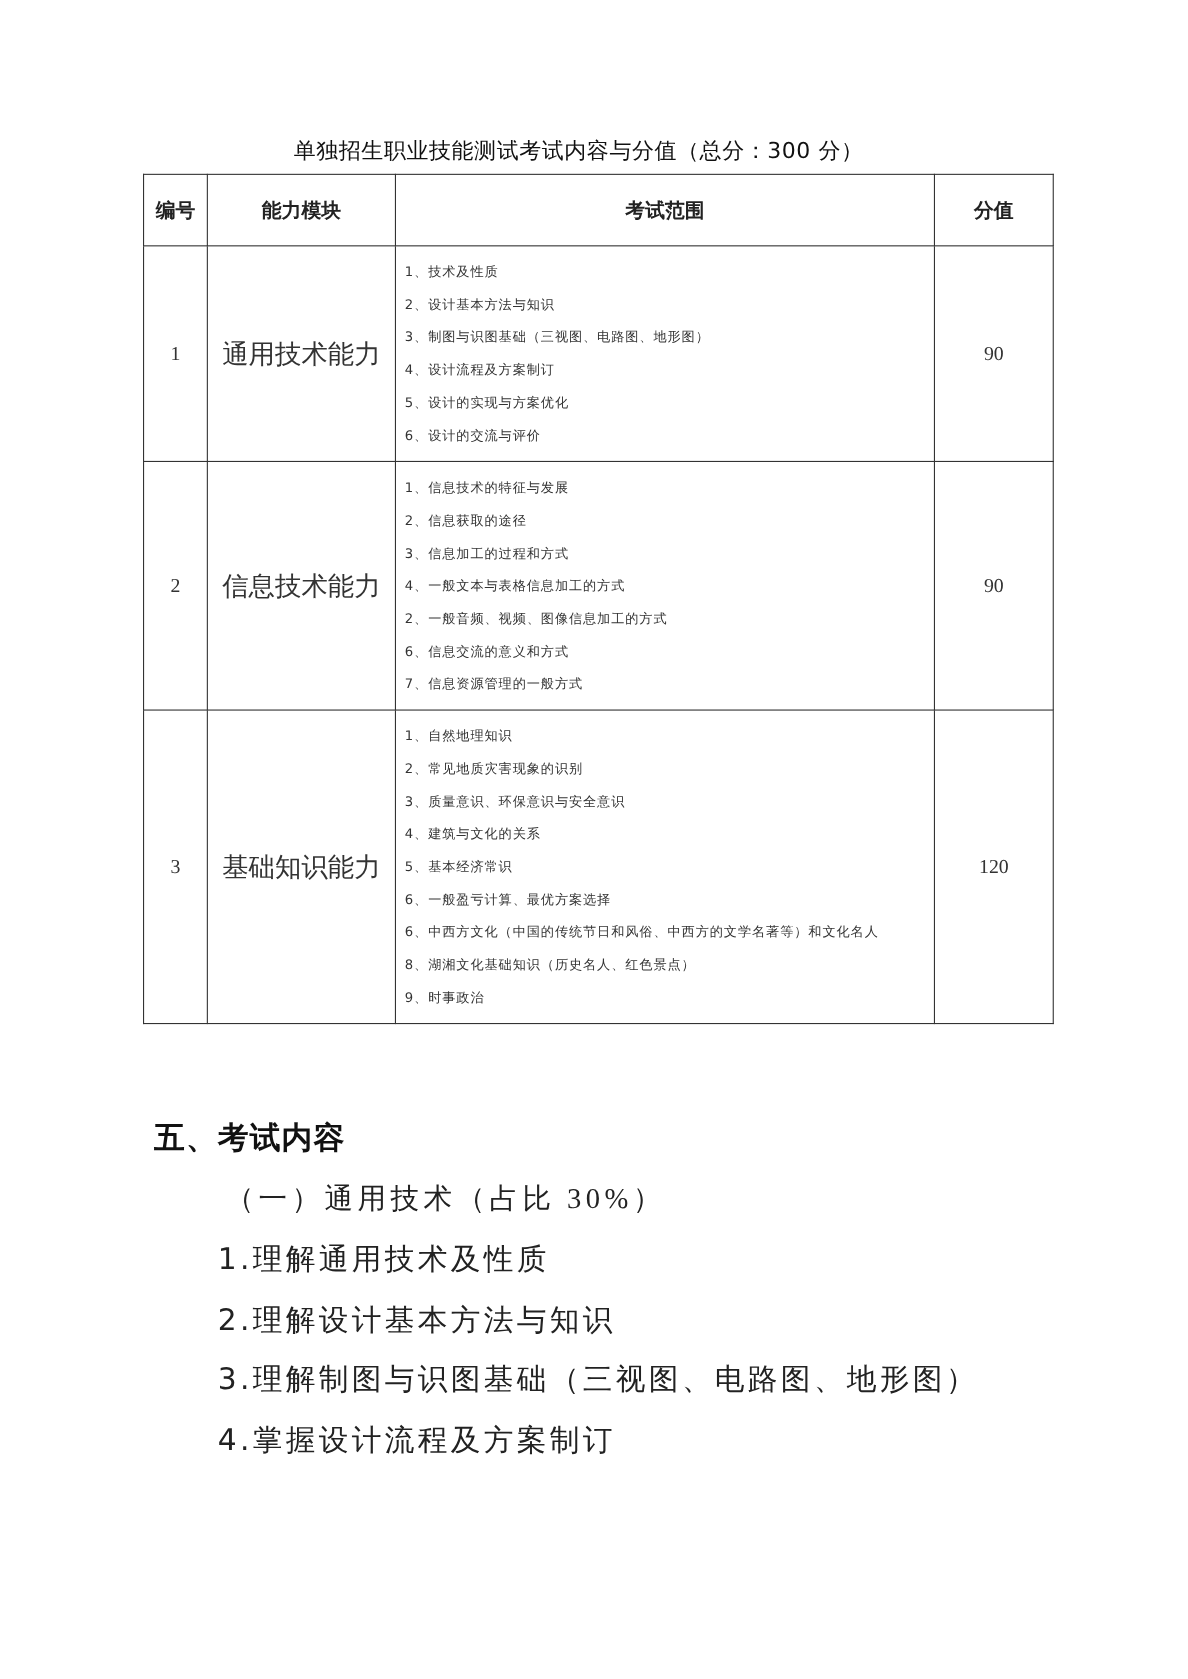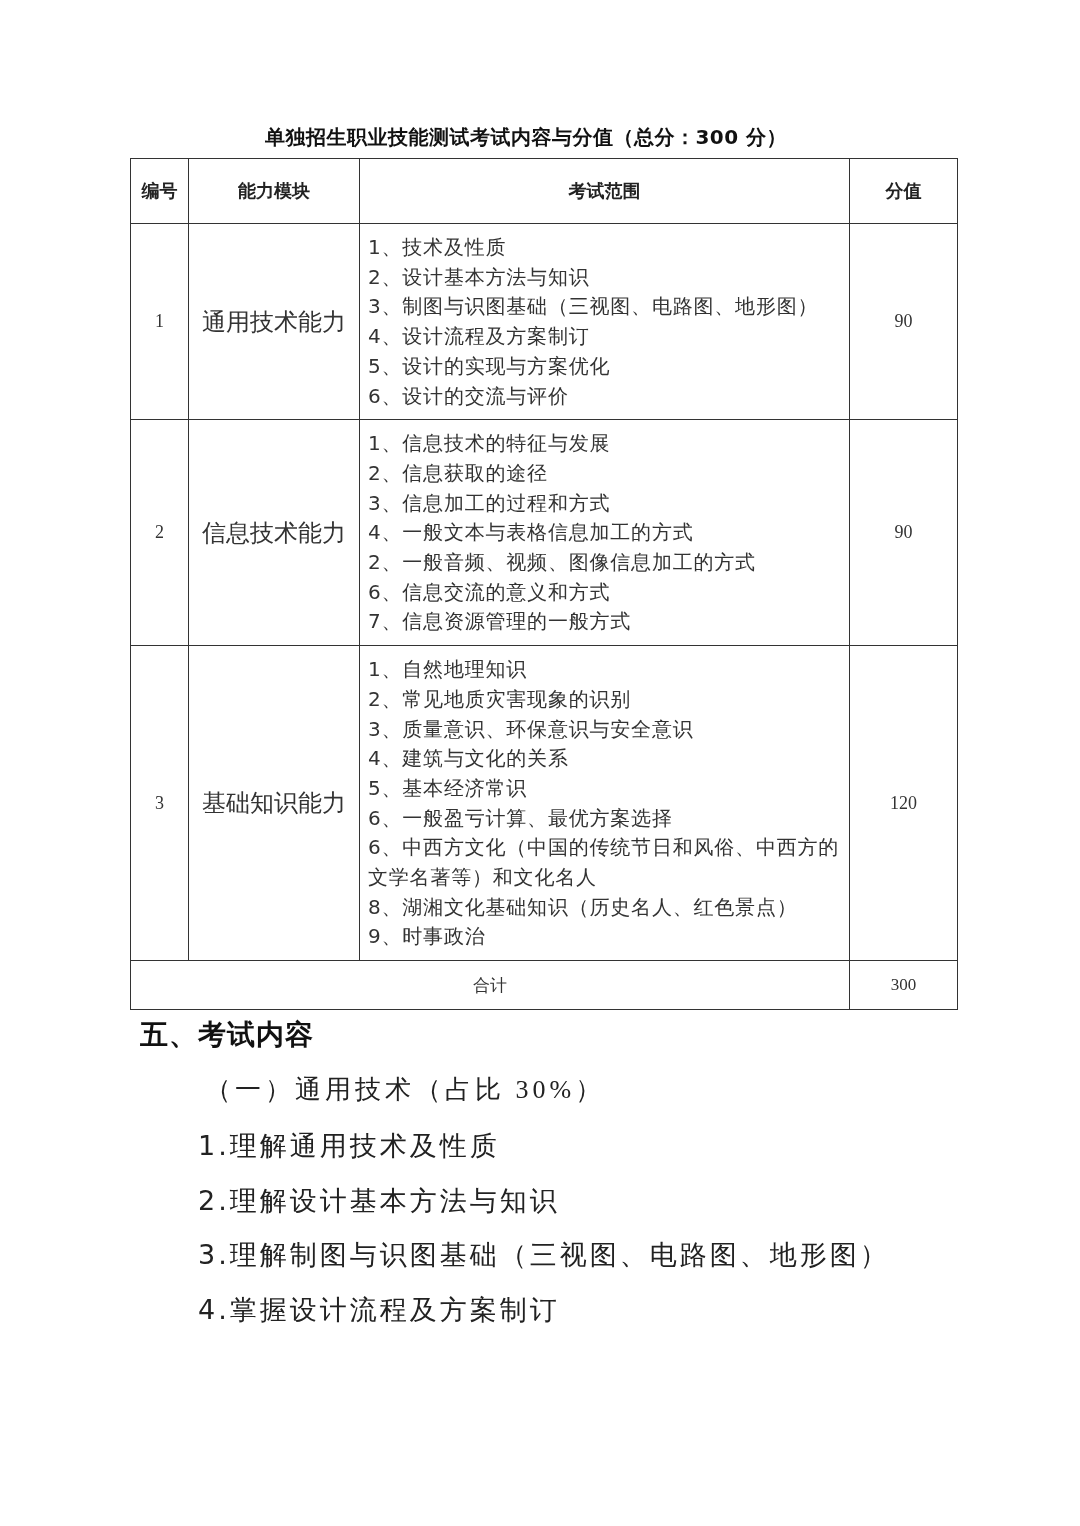--- a/index.html
+++ b/index.html
@@ -22,7 +22,7 @@
       width: 1052px;
       text-align: center;
       font-family: "DejaVu Sans", "Liberation Sans", sans-serif;
-      font-weight: bold;
+      font-weight: normal;
       font-size: 20px;
       letter-spacing: 0.5px;
       color: #111;

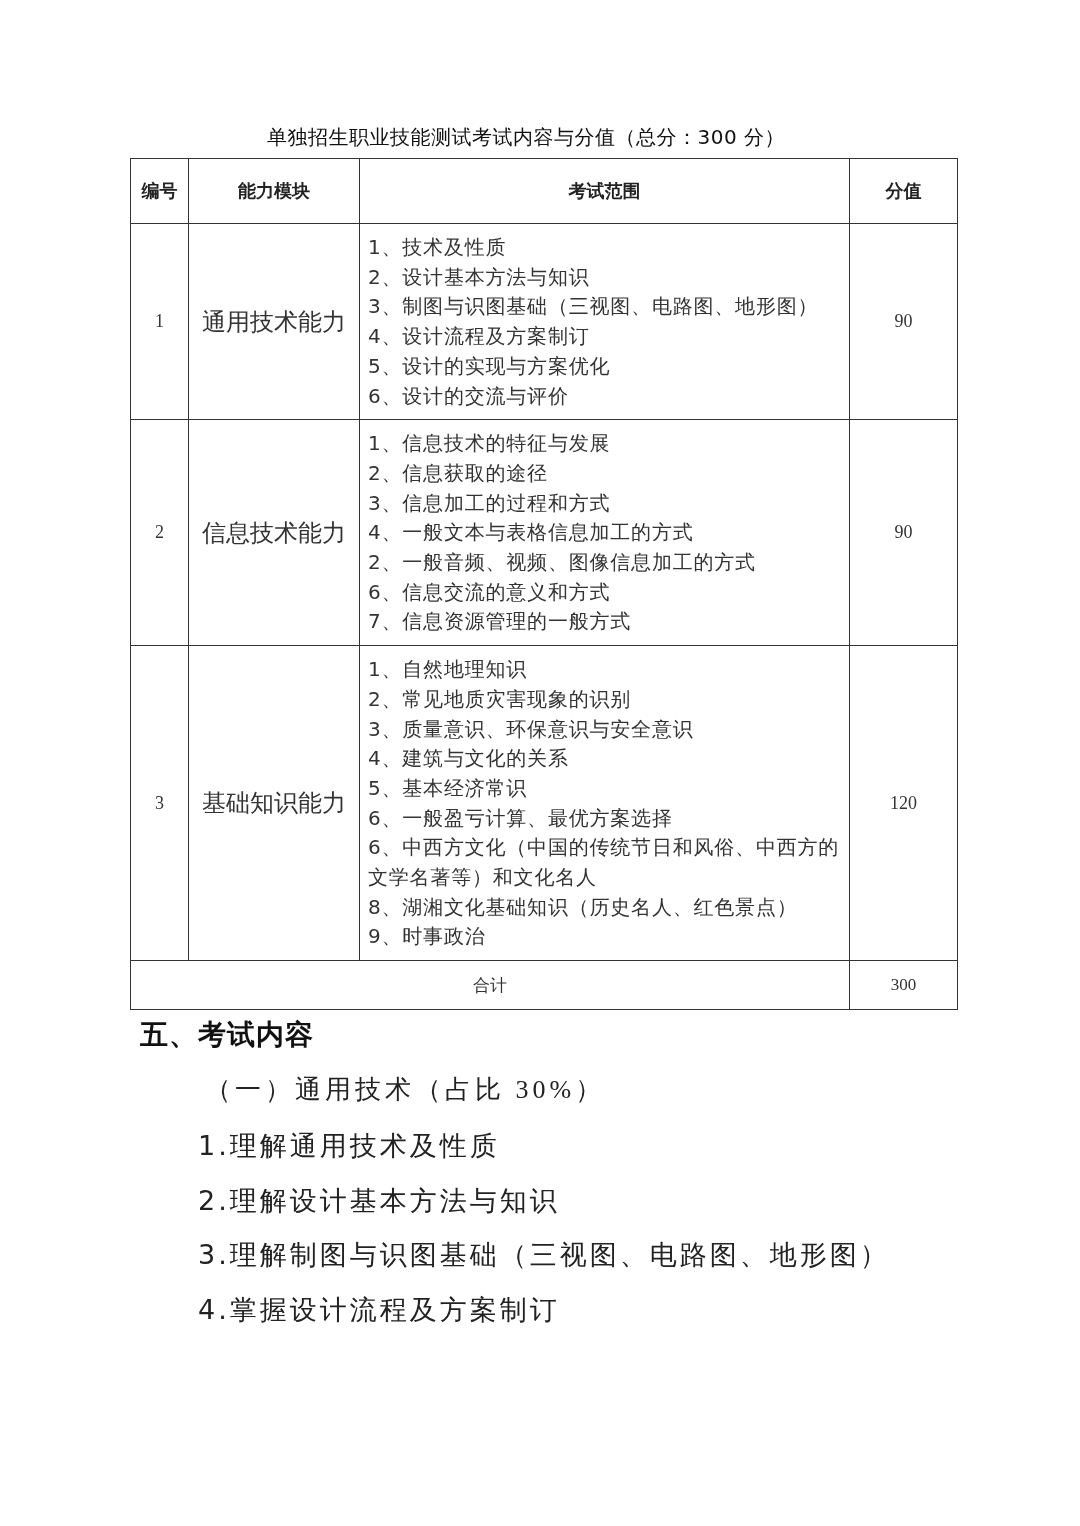--- a/index.html
+++ b/index.html
@@ -67,7 +67,7 @@
     }
     .scope-item {
       font-family: "DejaVu Sans", "Liberation Sans", sans-serif;
-      font-size: 20px;
+      font-size: 12px;
       line-height: 29.7px;
       color: #333;
       letter-spacing: 0.8px;

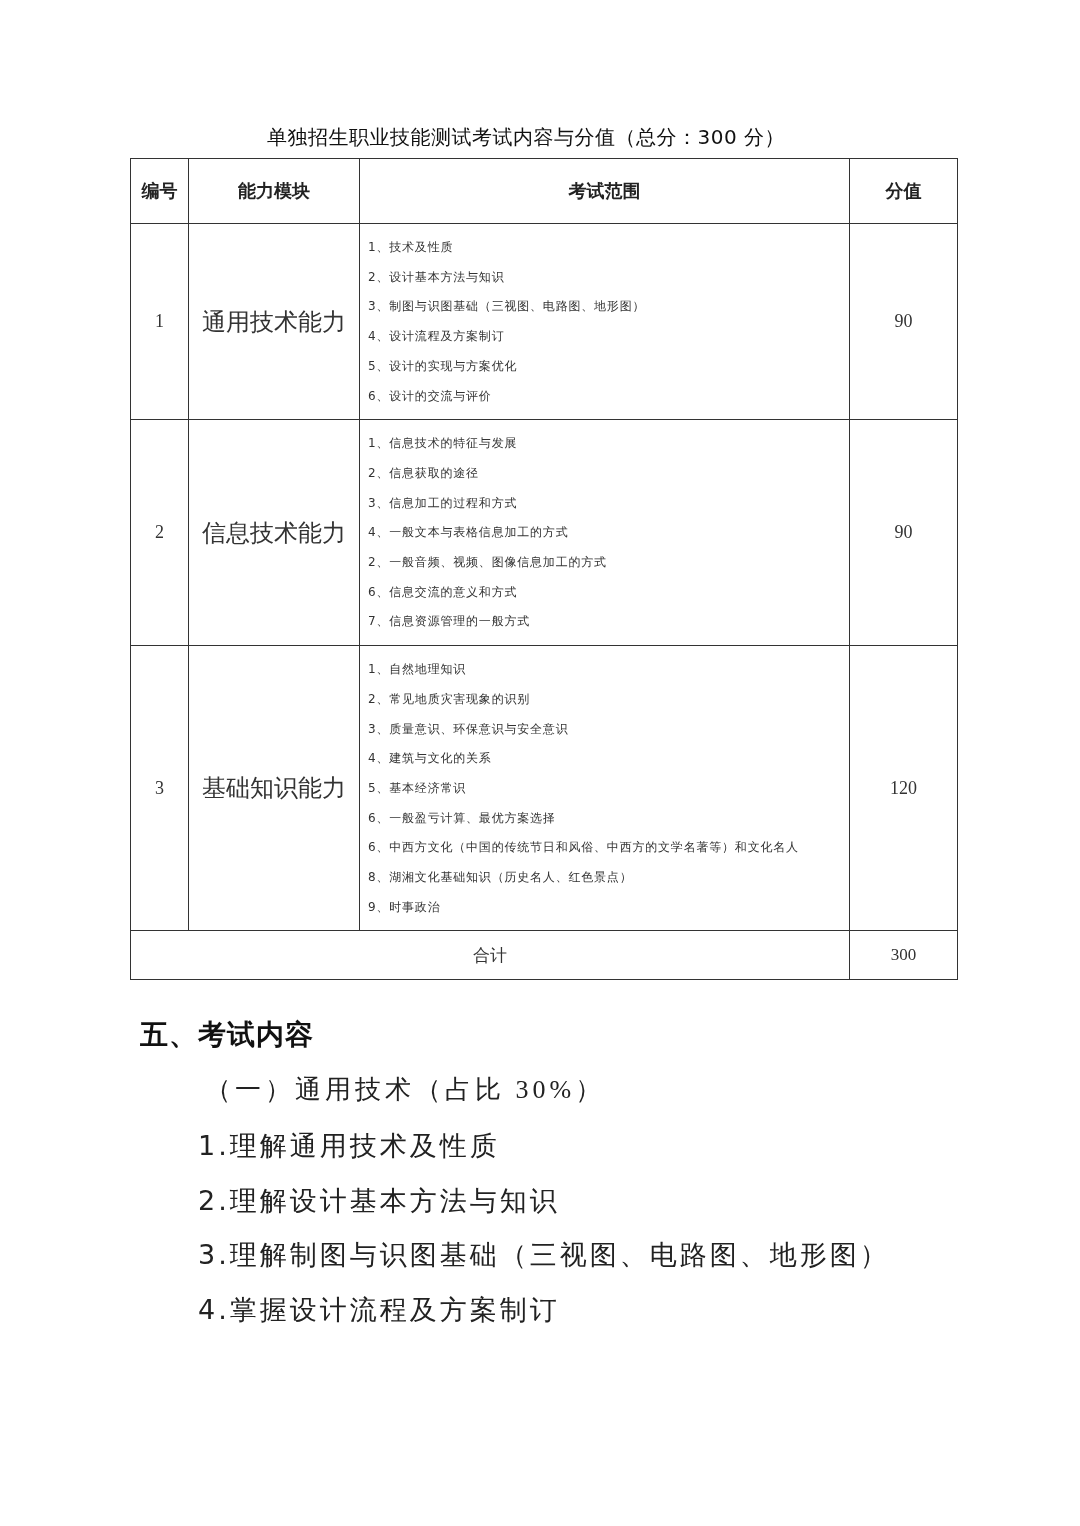--- a/index.html
+++ b/index.html
@@ -181,10 +181,6 @@
       </td>
       <td class="score">120</td>
     </tr>
-    <tr class="total">
-      <td colspan="3">合计</td>
-      <td class="score">300</td>
-    </tr>
   </tbody>
 </table>
 

